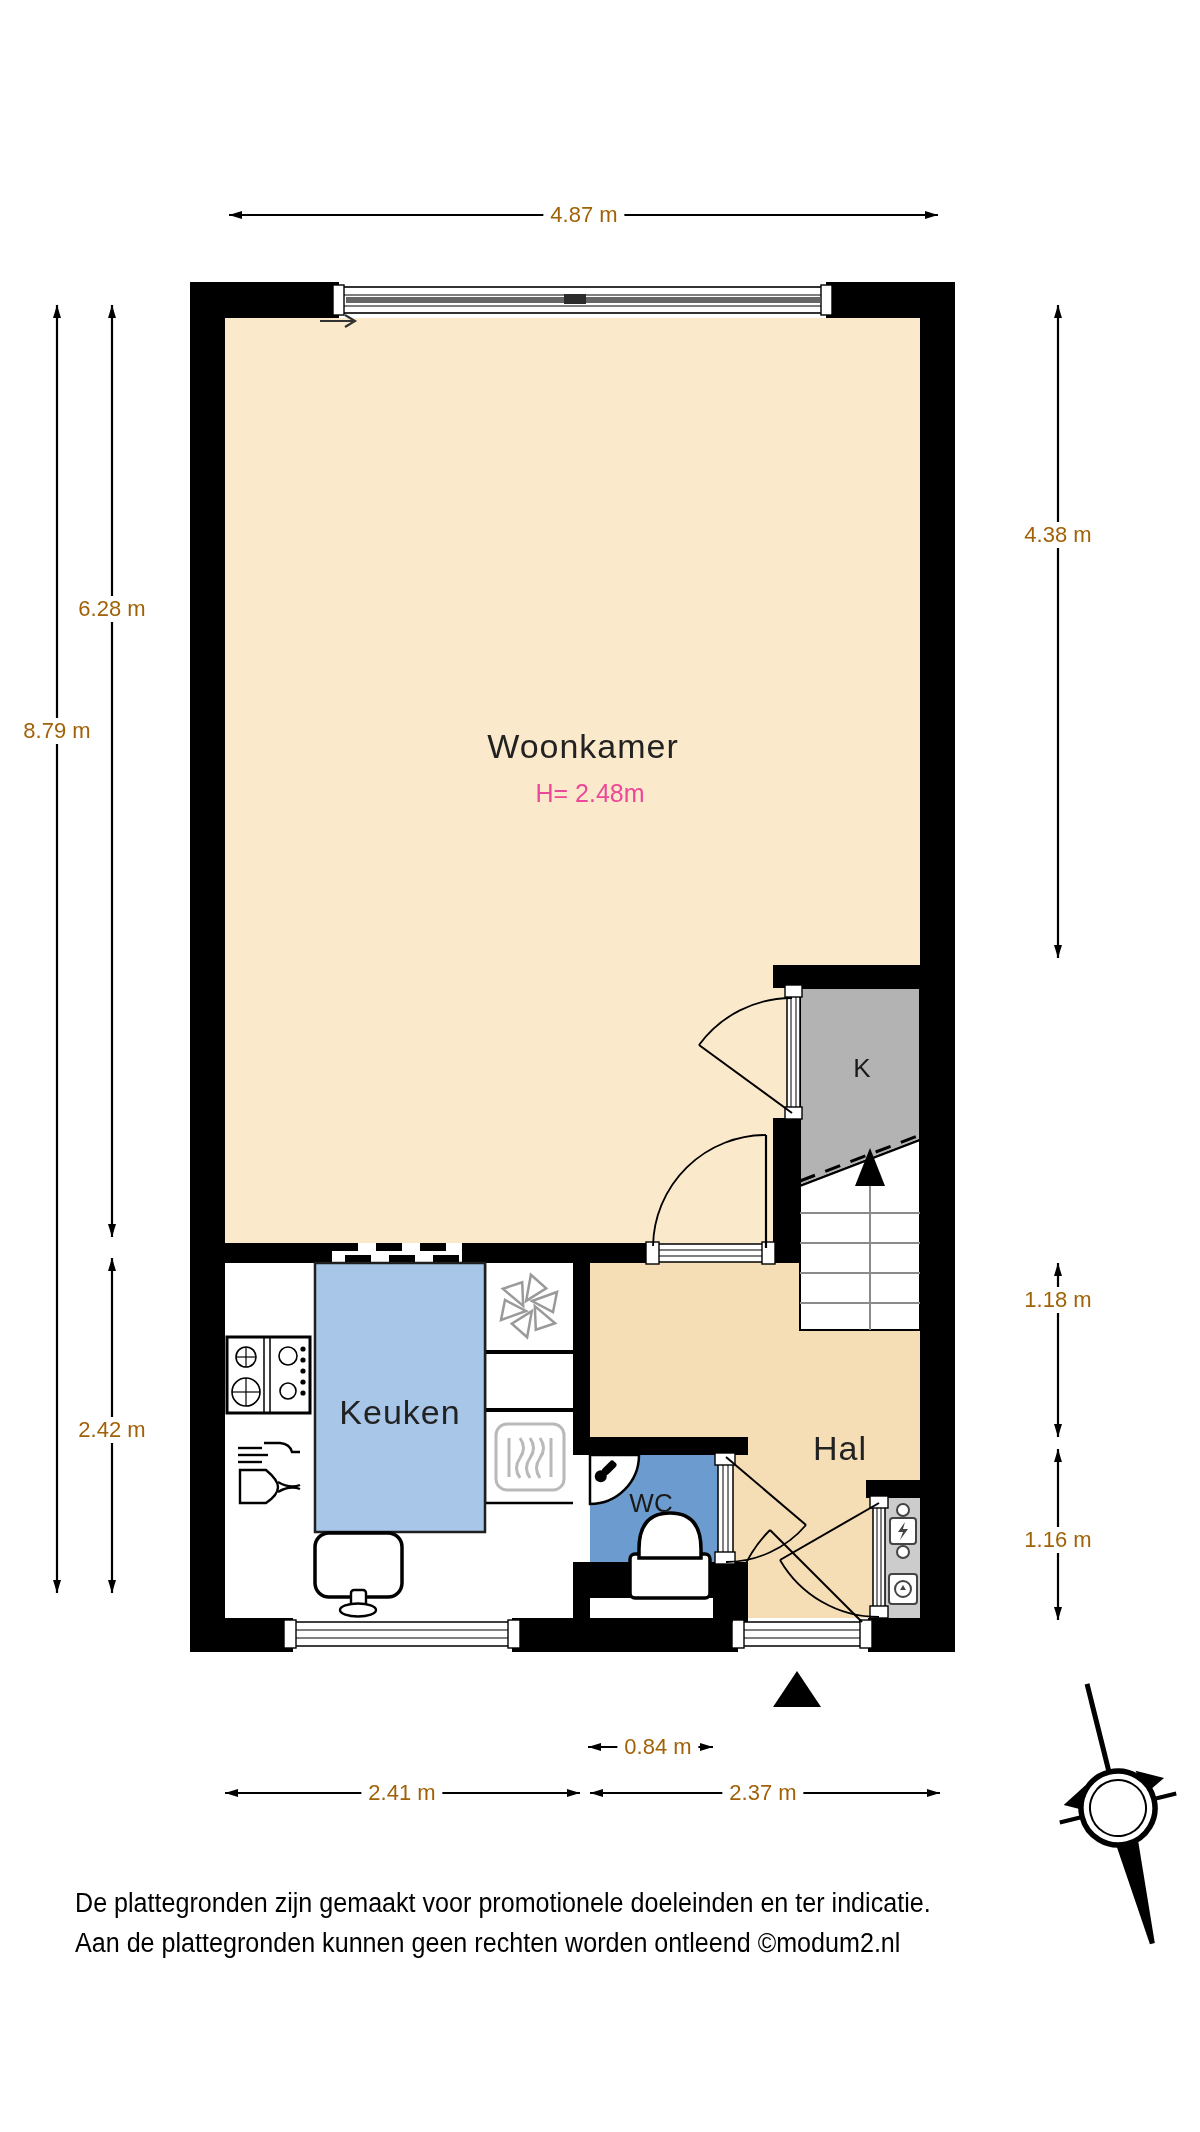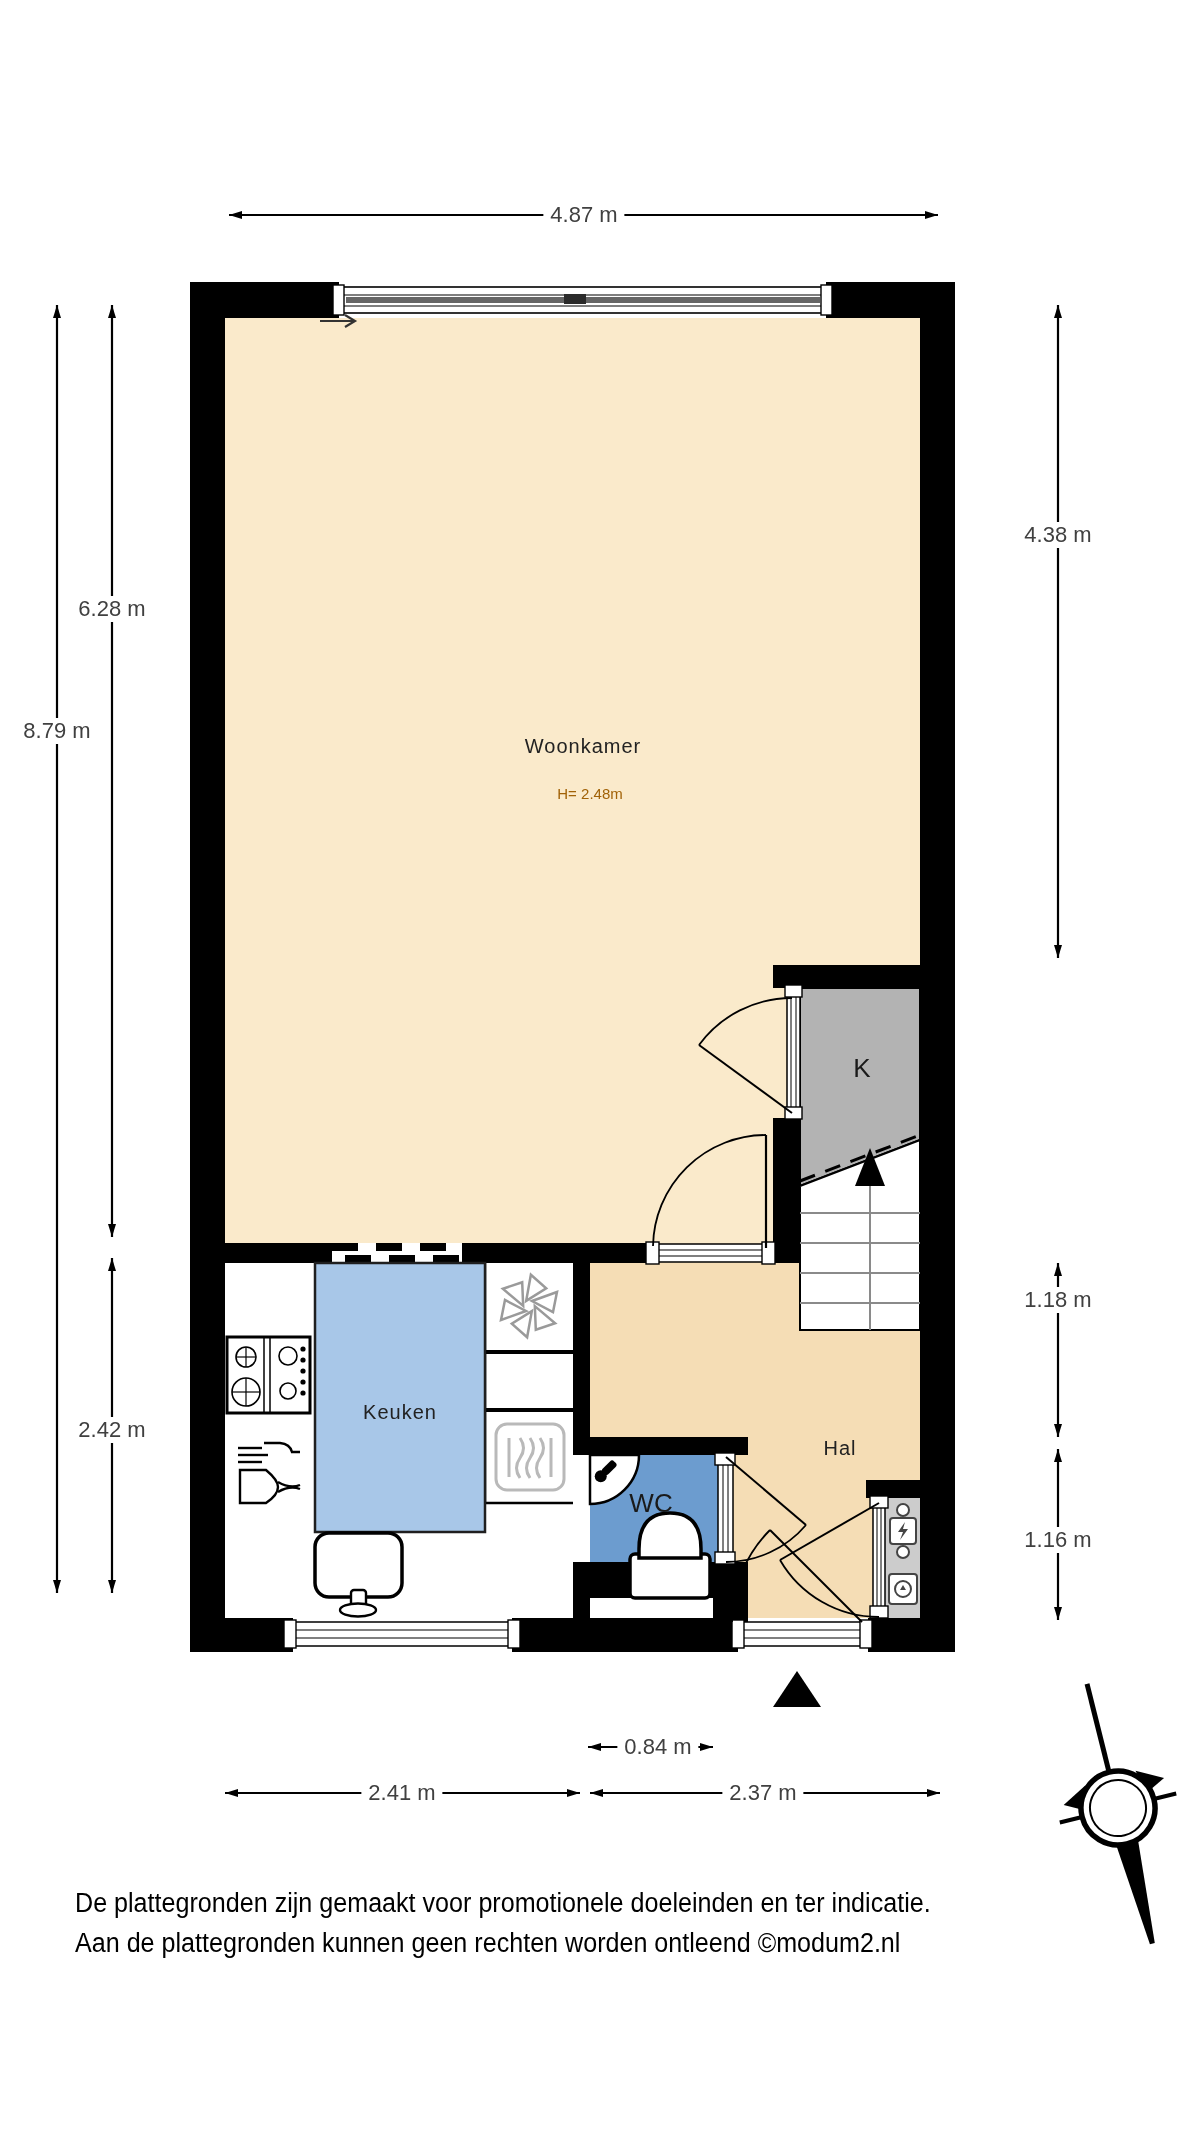--- a/index.html
+++ b/index.html
@@ -10,7 +10,7 @@
   .room-lbl{font-size:20px;letter-spacing:1px;color:#222;}
   .sub-lbl{font-size:15px;color:#a16207;}
   .small-room{font-size:26px;color:#1a1a1a;}
-  .dim{font-size:22px;background:#ffffff;padding:0 7px;color:#404040;}
+  .dim{font-size:22px;background:#ffffff;padding:0 7px;color:#a16207;}
   .footer-line{position:absolute;left:75px;font-size:27px;color:#000;transform:scaleX(.93);transform-origin:left center;white-space:nowrap;}
 </style>
 </head>

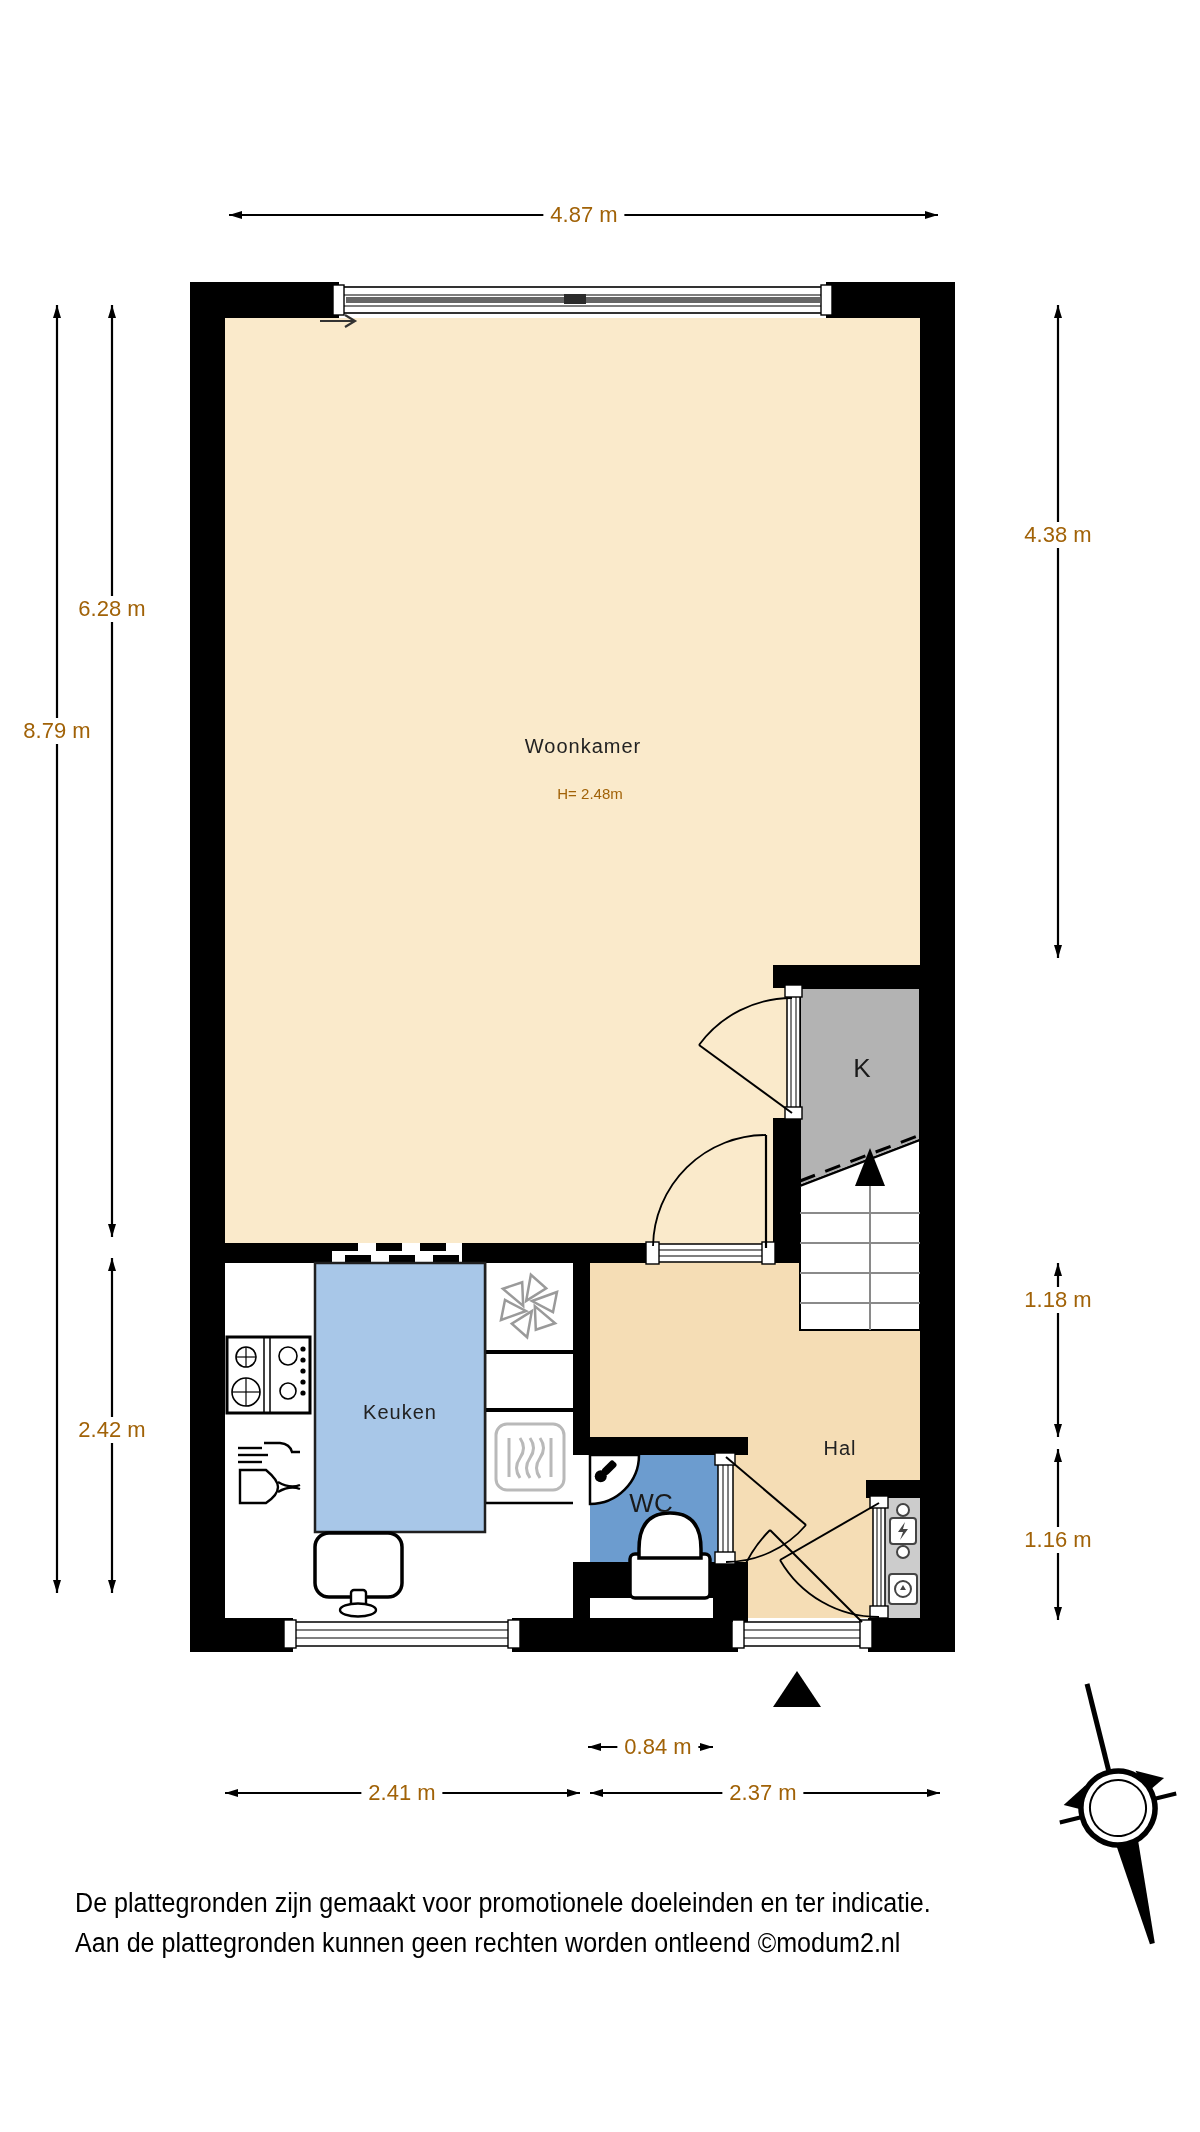--- a/index.html
+++ b/index.html
@@ -7,7 +7,7 @@
   #stage{position:absolute;left:0;top:0;width:1200px;height:2132px;}
   svg.plan{position:absolute;left:0;top:0;}
   .lbl{position:absolute;transform:translate(-50%,-50%);color:#1b1b1b;white-space:nowrap;}
-  .room-lbl{font-size:20px;letter-spacing:1px;color:#222;}
+  .room-lbl{font-size:34px;letter-spacing:1px;color:#222;}
   .sub-lbl{font-size:15px;color:#a16207;}
   .small-room{font-size:26px;color:#1a1a1a;}
   .dim{font-size:22px;background:#ffffff;padding:0 7px;color:#a16207;}

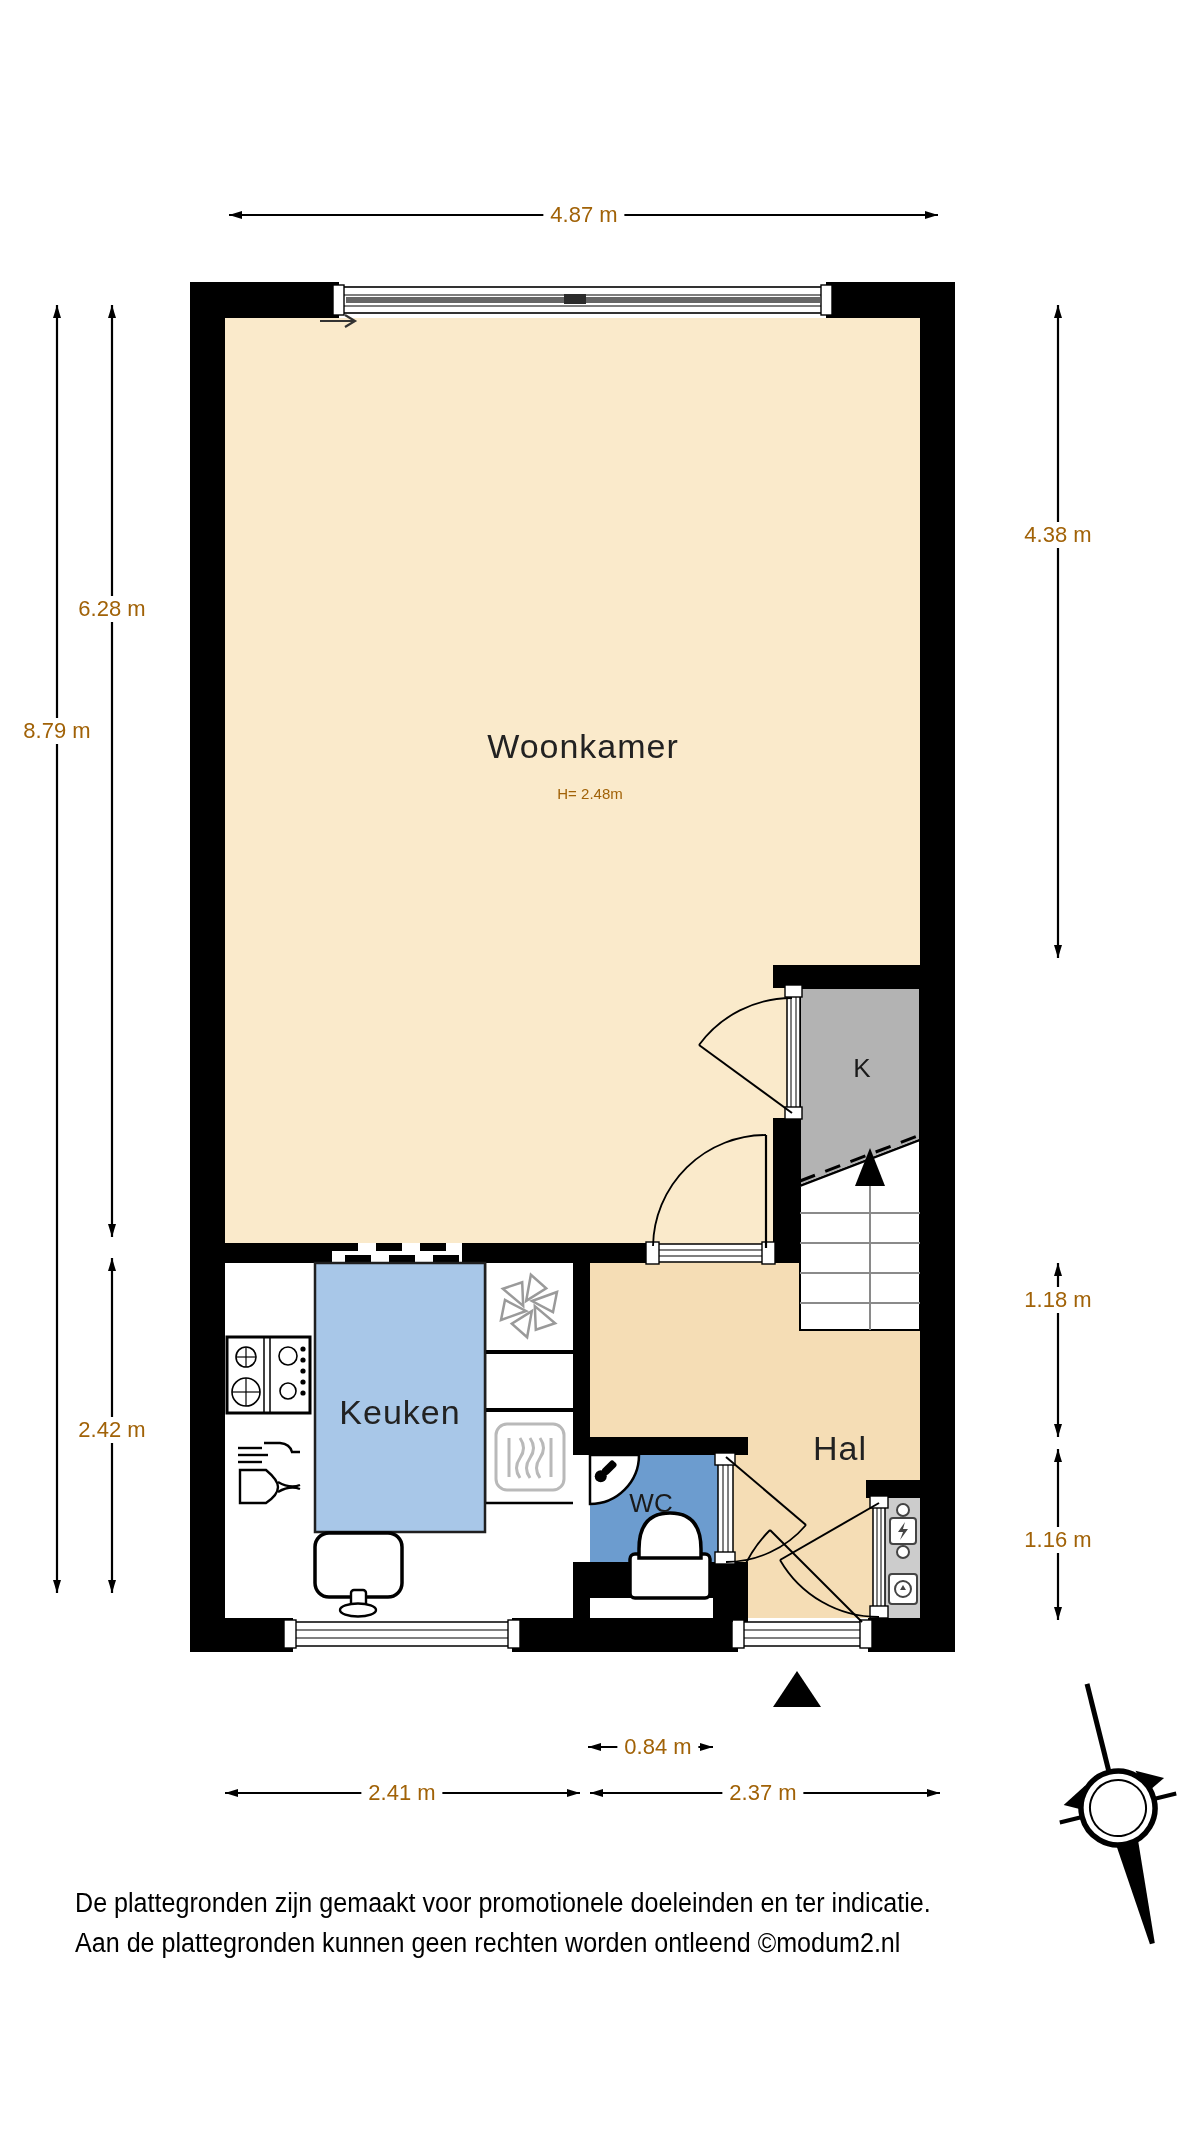--- a/index.html
+++ b/index.html
@@ -8,7 +8,7 @@
   svg.plan{position:absolute;left:0;top:0;}
   .lbl{position:absolute;transform:translate(-50%,-50%);color:#1b1b1b;white-space:nowrap;}
   .room-lbl{font-size:34px;letter-spacing:1px;color:#222;}
-  .sub-lbl{font-size:15px;color:#a16207;}
+  .sub-lbl{font-size:25px;color:#ec4899;}
   .small-room{font-size:26px;color:#1a1a1a;}
   .dim{font-size:22px;background:#ffffff;padding:0 7px;color:#a16207;}
   .footer-line{position:absolute;left:75px;font-size:27px;color:#000;transform:scaleX(.93);transform-origin:left center;white-space:nowrap;}

